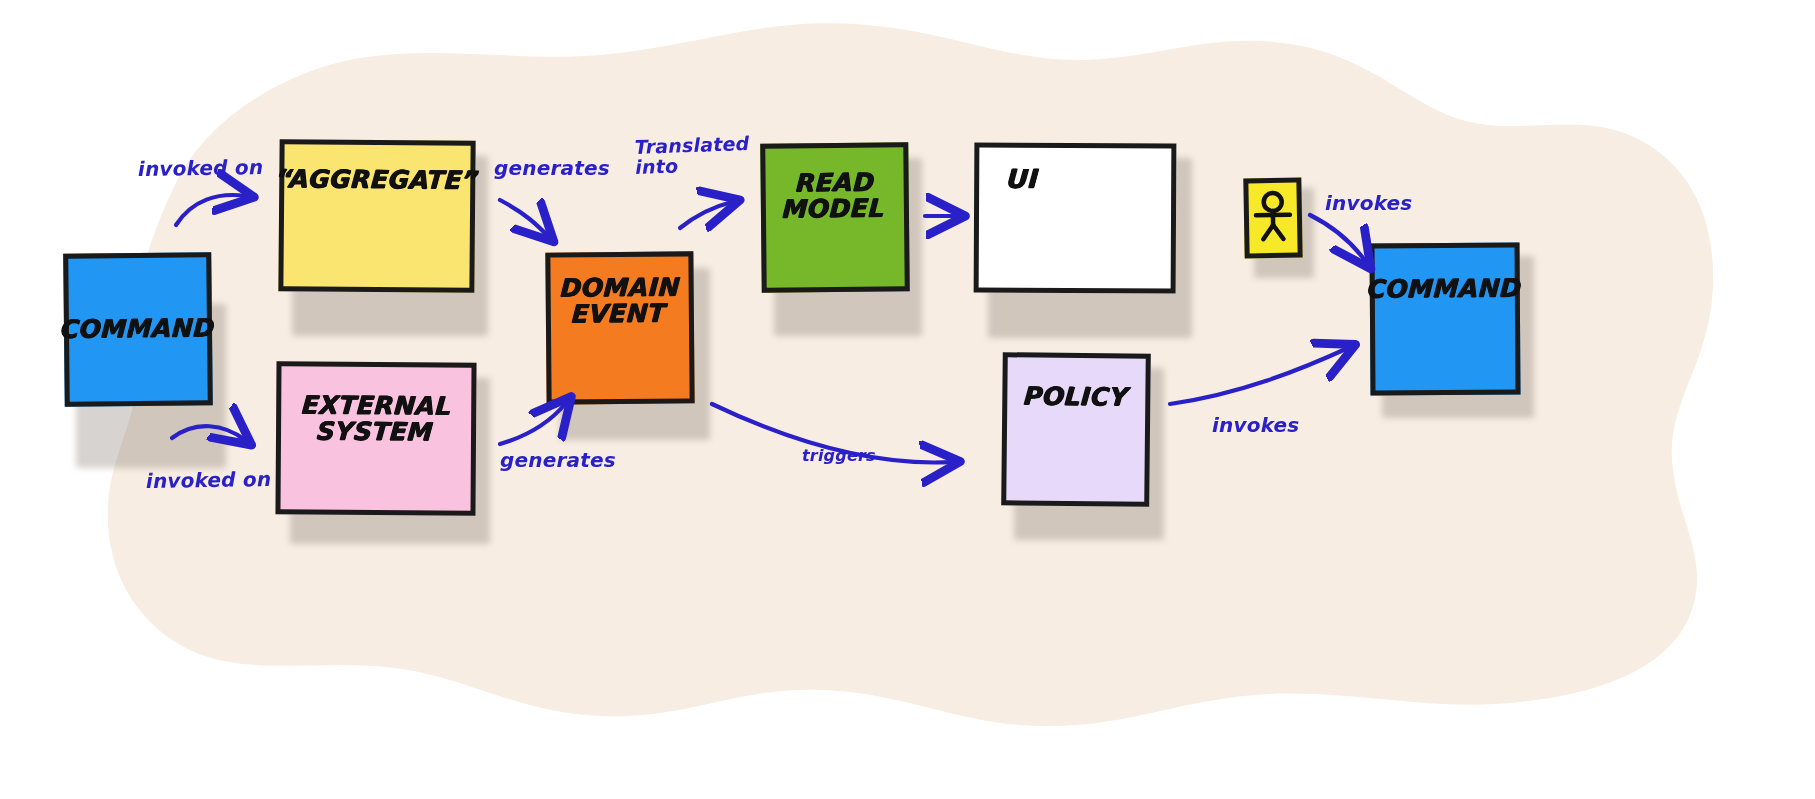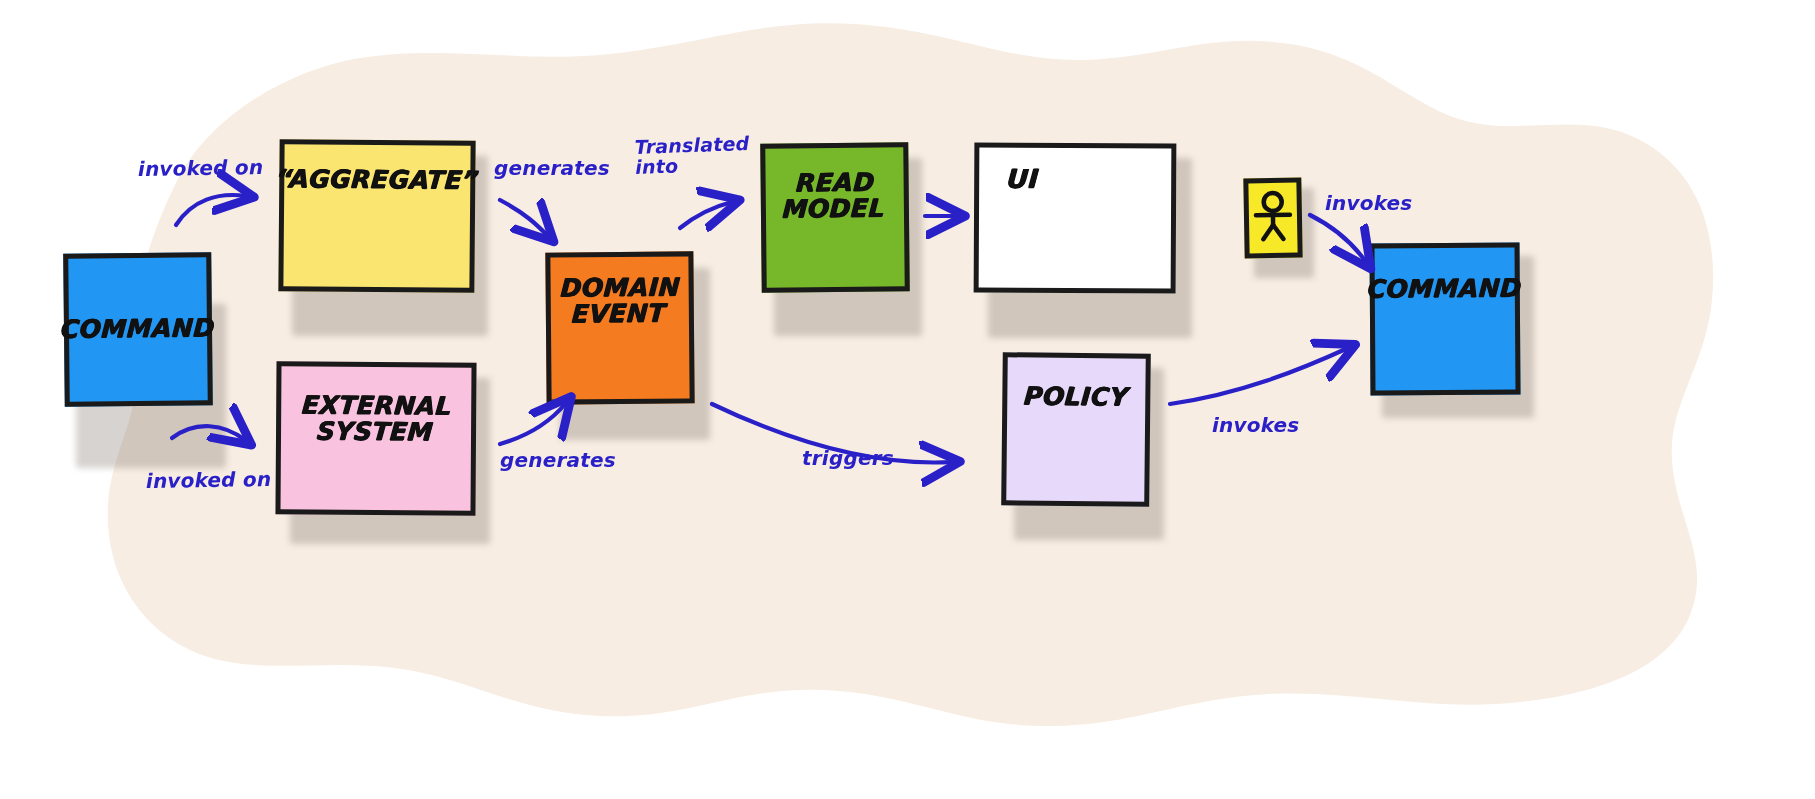--- a/index.html
+++ b/index.html
@@ -137,7 +137,7 @@
   <div class="alabel" style="left:500px;top:450px;font-size:20px;">generates</div>
   <div class="alabel" style="left:635px;top:136px;font-size:19px;transform:rotate(-2deg);">Translated
 into</div>
-  <div class="alabel" style="left:802px;top:448px;font-size:20px;">triggers</div>
+  <div class="alabel" style="left:802px;top:448px;font-size:16px;">triggers</div>
   <div class="alabel" style="left:1212px;top:415px;font-size:20px;">invokes</div>
   <div class="alabel" style="left:1325px;top:193px;font-size:20px;">invokes</div>
 

